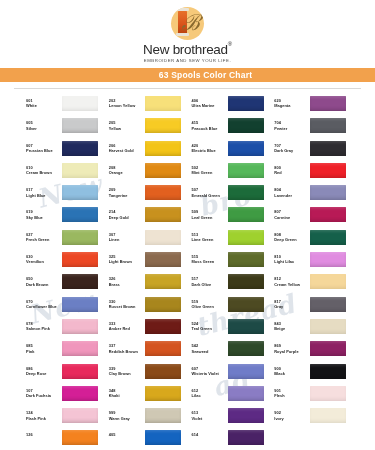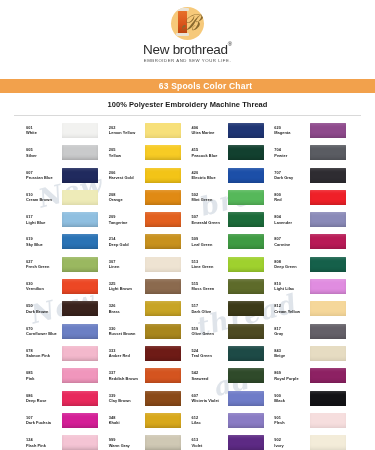--- a/index.html
+++ b/index.html
@@ -79,7 +79,7 @@
     margin-top:0px;
   }
   .band{
-    margin-top:16px;
+    margin-top:5px;
     background:#f2a14c;
     height:14px;
     display:flex;align-items:center;justify-content:center;padding-left:36px;

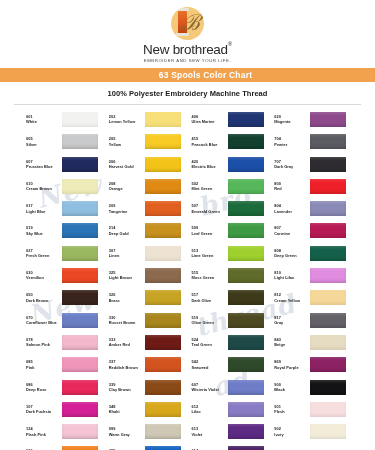--- a/index.html
+++ b/index.html
@@ -191,7 +191,6 @@
     <div class="band">
       <span class="band-text">63 Spools Color Chart</span>
     </div>
-    <div class="subtitle">100% Polyester Embroidery Machine Thread</div>
     <div class="rule"></div>
   </div>
 

